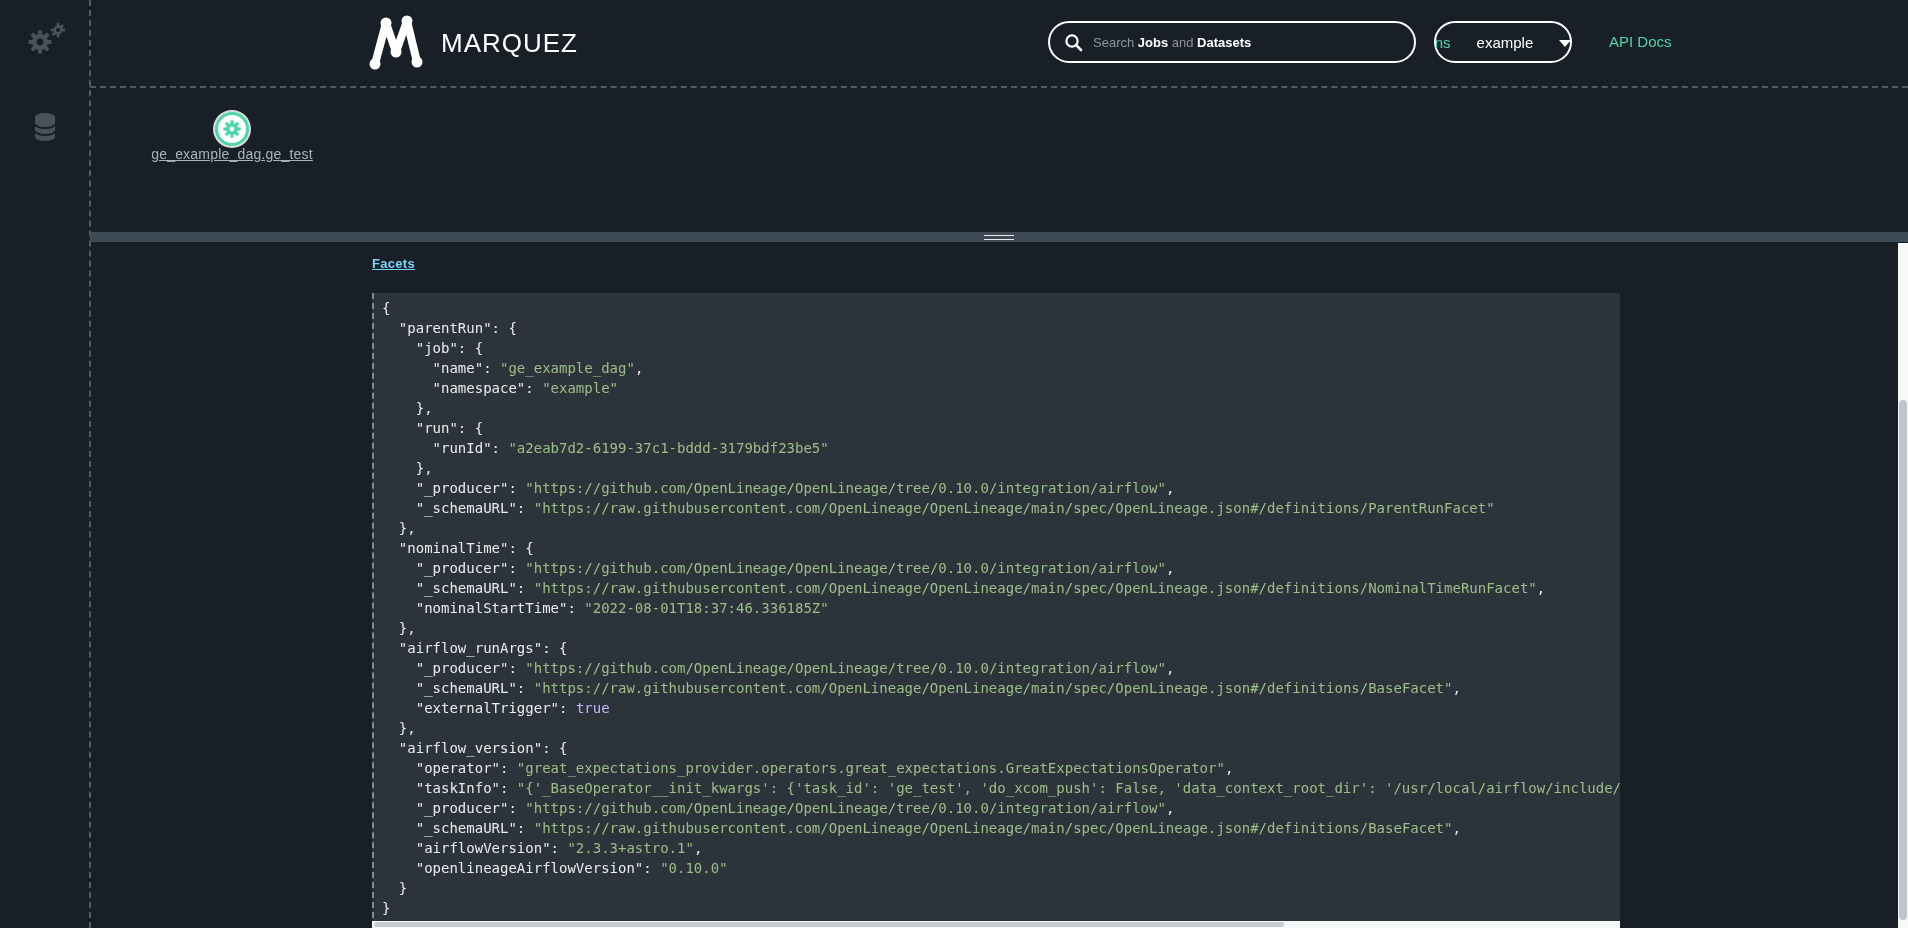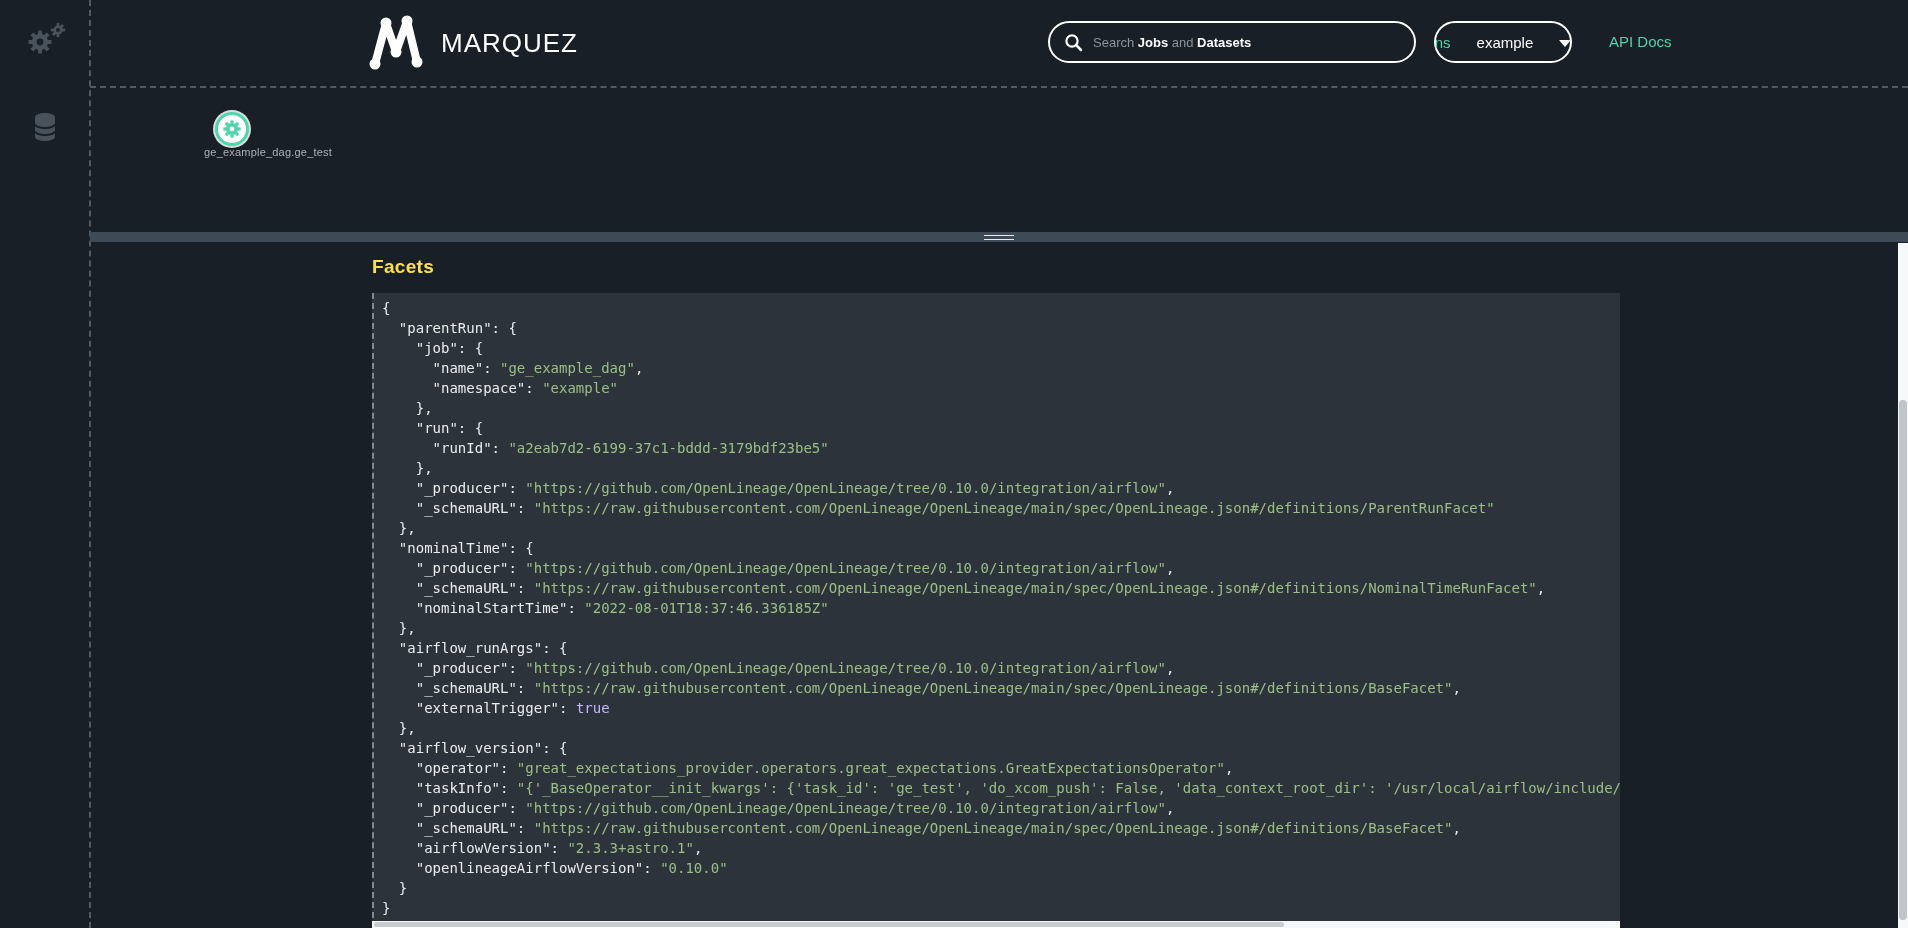--- a/index.html
+++ b/index.html
@@ -48,8 +48,8 @@
     box-shadow:0 0 0 2px rgba(255,255,255,.85);
     display:flex;align-items:center;justify-content:center;cursor:pointer;}
   .node svg{display:block;}
-  .node-label{position:absolute;left:132px;top:146px;width:200px;text-align:right;
-    font-size:11px;color:#aab2b9;letter-spacing:.2px;}
+  .node-label{position:absolute;left:132px;top:146px;width:200px;text-align:center;
+    font-size:14px;color:#aab2b9;letter-spacing:.2px;text-decoration:underline;}
 
   
   .divider{position:absolute;left:90px;right:0;top:232px;height:10px;background:#3e4a56;cursor:row-resize;}

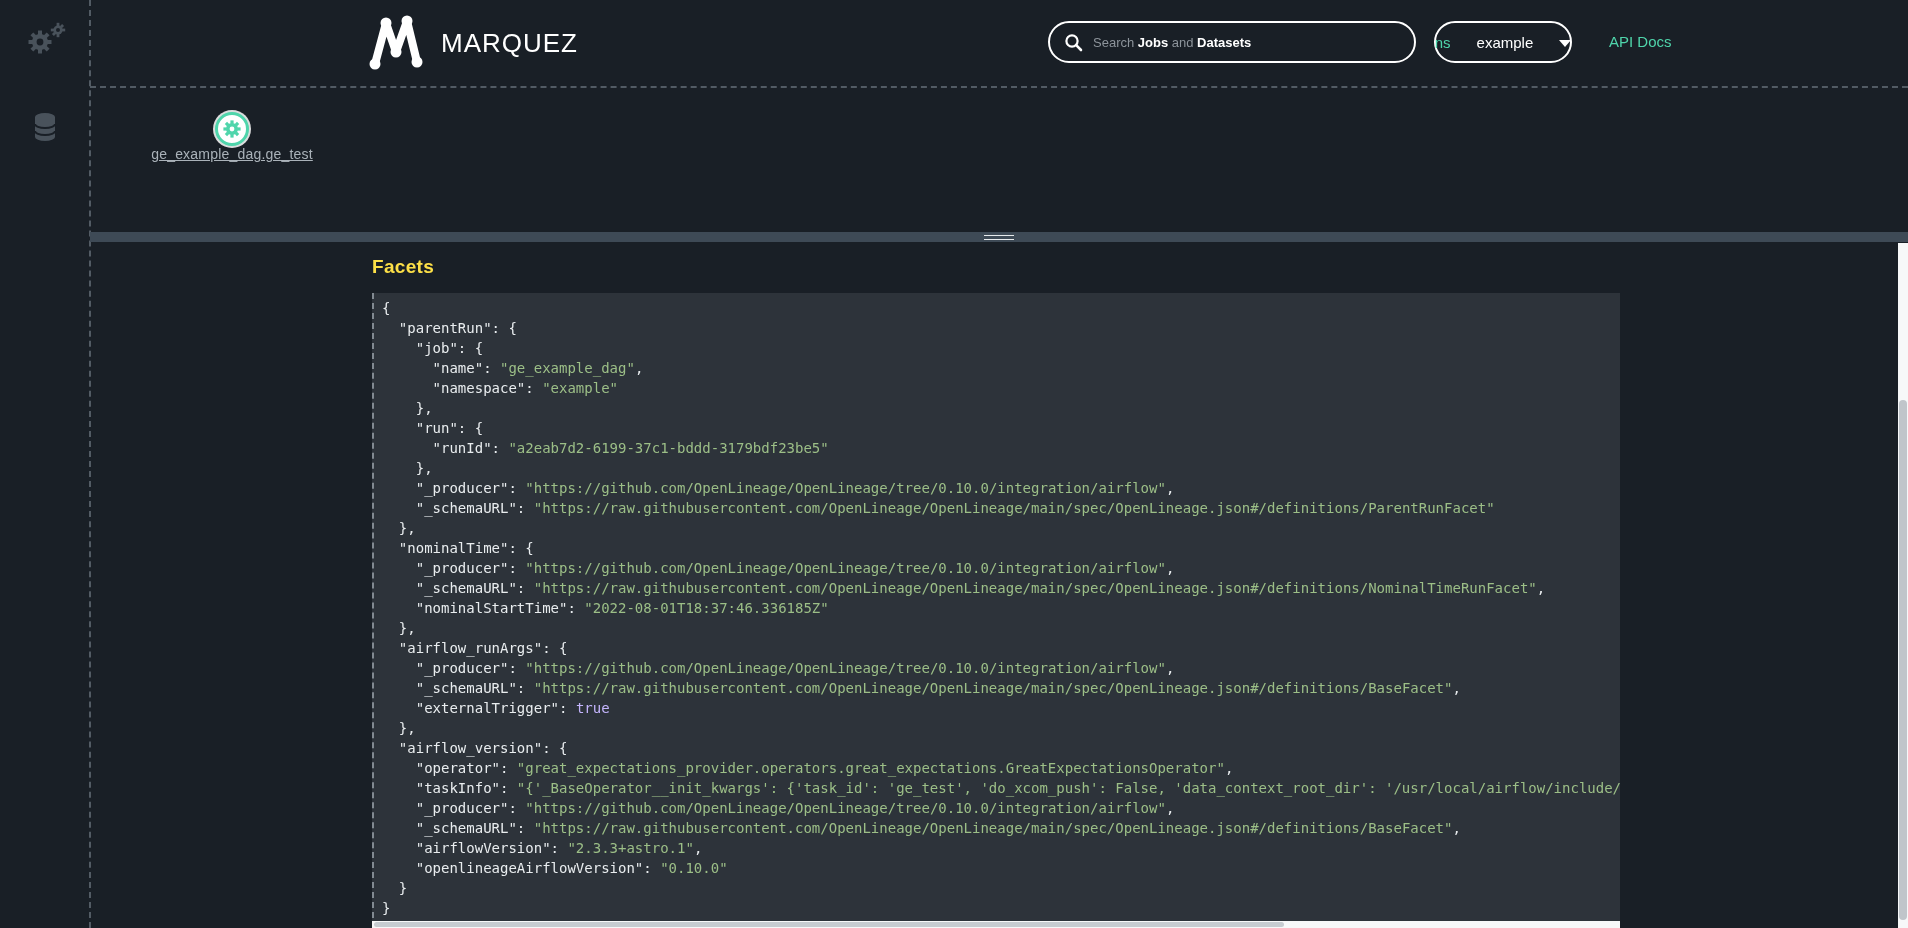--- a/index.html
+++ b/index.html
@@ -57,7 +57,7 @@
   .divider .grip.g1{top:2.5px;} .divider .grip.g2{top:6.5px;}
 
   
-  .facets-title{position:absolute;left:372px;top:256px;font-size:19px;font-weight:bold;color:#fde047;letter-spacing:.3px;}
+  .facets-title{position:absolute;left:372px;top:256px;font-size:13px;font-weight:bold;color:#7dd3fc;letter-spacing:.3px;text-decoration:underline;}
   .code-block{
     position:absolute;left:372px;top:293px;width:1248px;height:635px;box-sizing:border-box;
     background:#2d333a;border-left:2px dashed #828a92;

